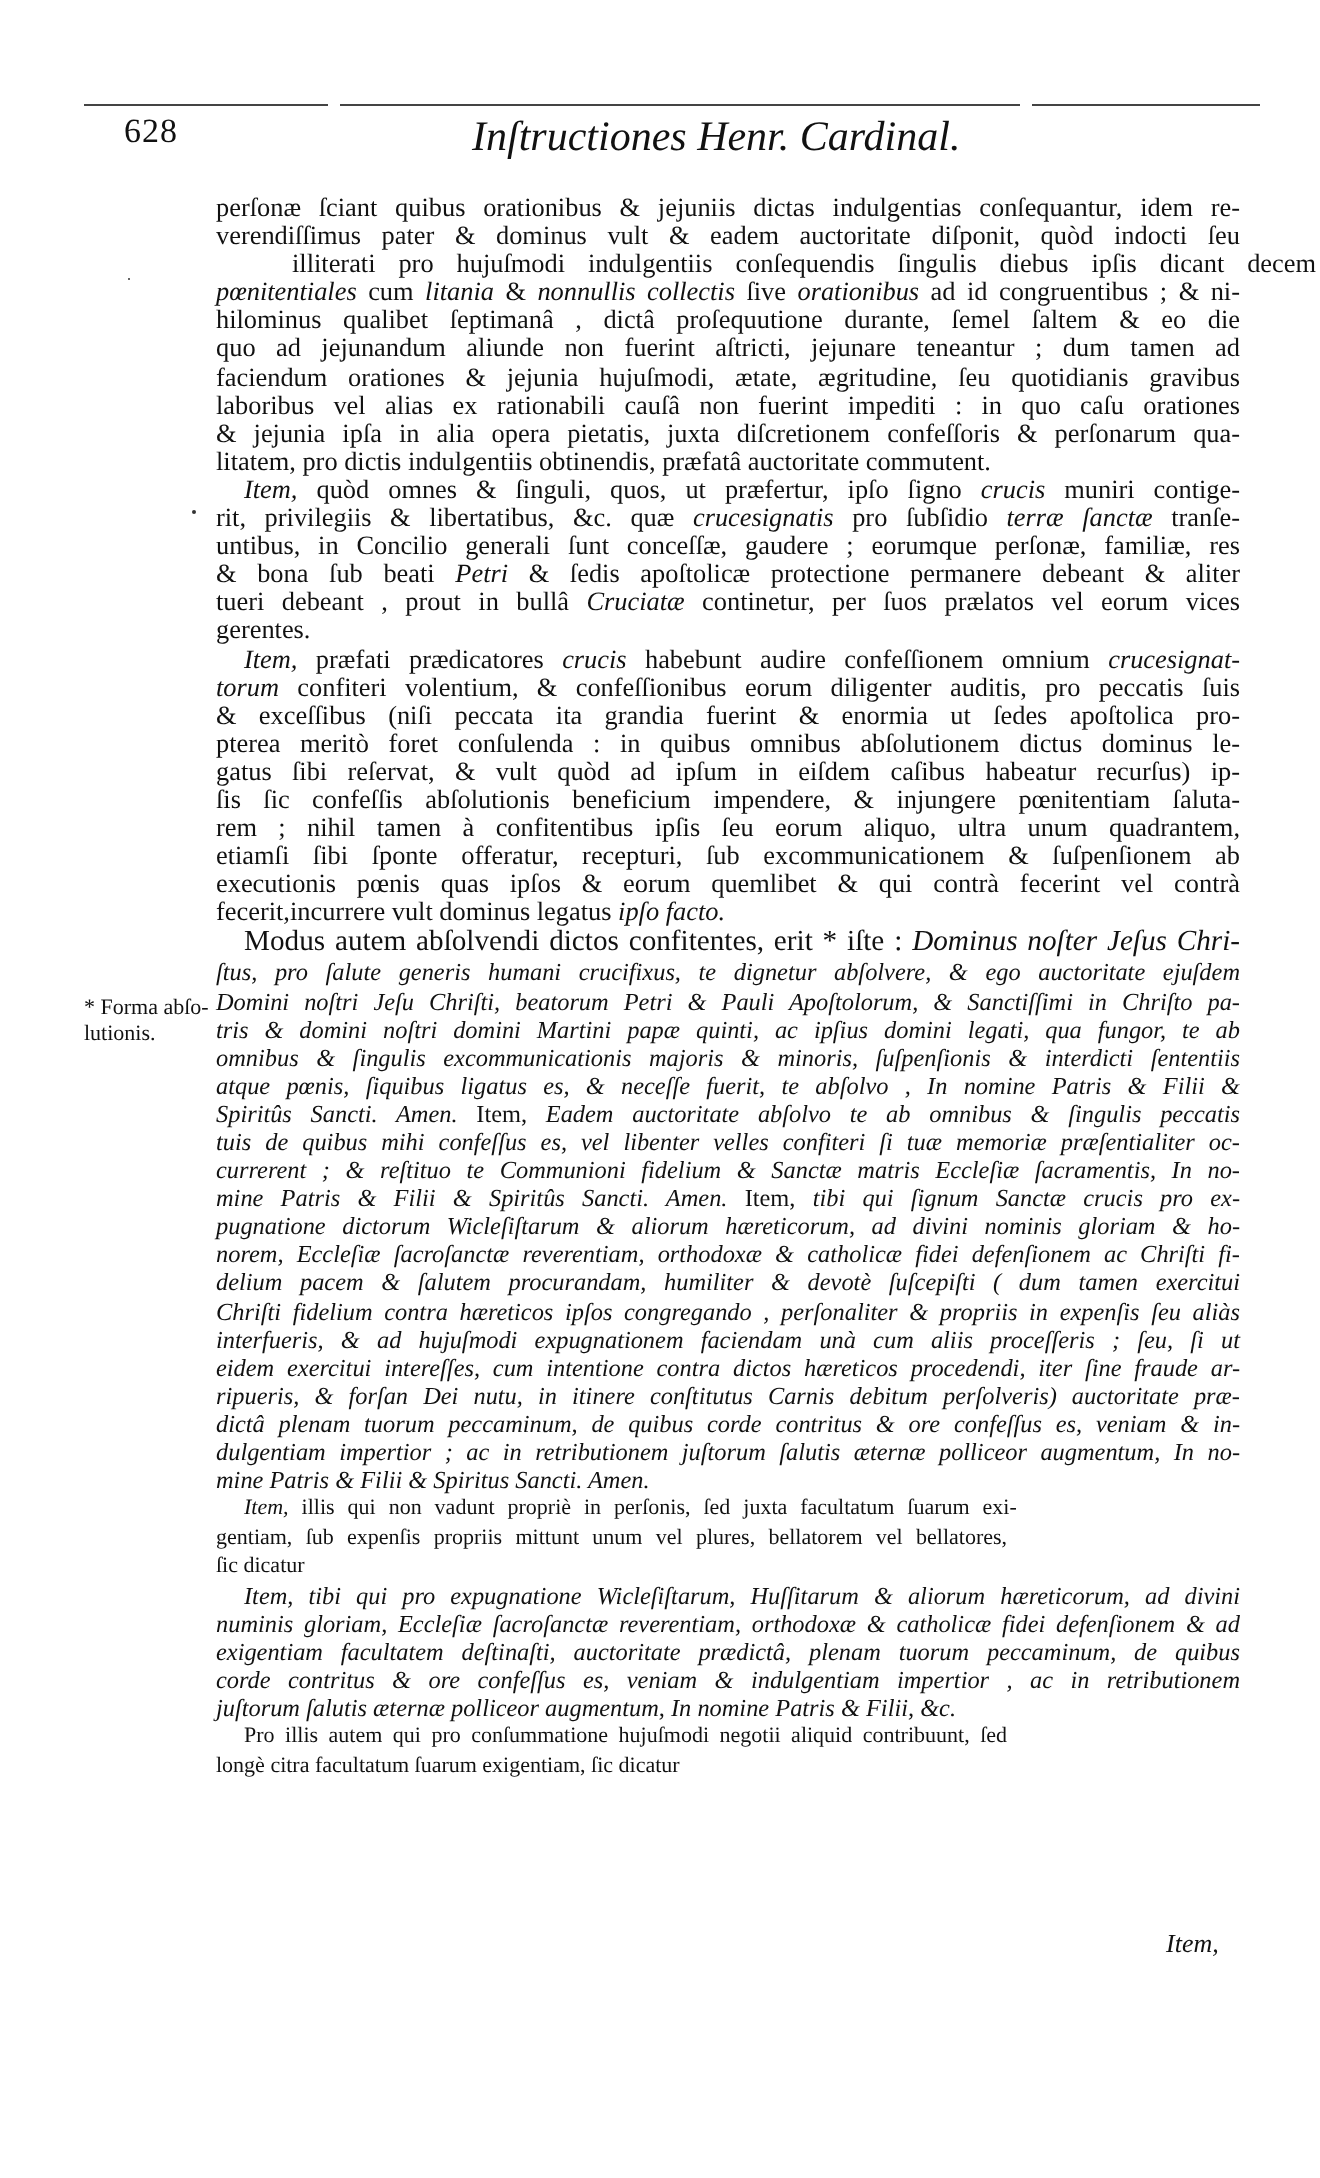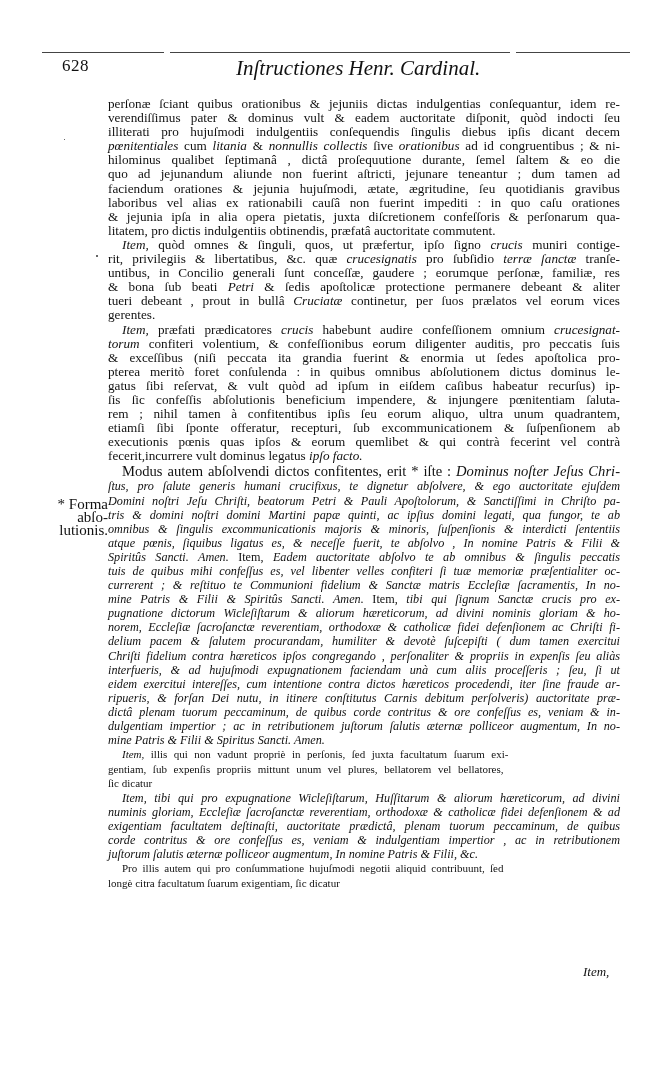--- a/index.html
+++ b/index.html
@@ -62,7 +62,7 @@
 <div class="body" id="body">
     <div class="line " style="text-align: left; text-align-last: left; word-spacing: 5.58125px;"><span>perſonæ ſciant quibus orationibus &amp; jejuniis dictas indulgentias conſequantur, idem re-</span></div>
     <div class="line " style="text-align: left; text-align-last: left; word-spacing: 6.99006px;"><span>verendiſſimus pater &amp; dominus vult &amp; eadem auctoritate diſponit, quòd indocti ſeu</span></div>
-    <div class="line " style="text-align: right; text-align-last: left; word-spacing: 8.17535px;"><span>illiterati pro hujuſmodi indulgentiis conſequendis ſingulis diebus ipſis dicant decem</span></div>
+    <div class="line " style="text-align: right; text-align-last: left; word-spacing: 8.17535px; margin-left: 38px;"><span>illiterati pro hujuſmodi indulgentiis conſequendis ſingulis diebus ipſis dicant decem</span></div>
     <div class="line " style="text-align: left; text-align-last: left; word-spacing: 2.4399px;"><span class="i">pœnitentiales</span><span> cum </span><span class="i">litania</span><span> &amp; </span><span class="i">nonnullis collectis</span><span> ſive </span><span class="i">orationibus</span><span> ad id congruentibus ; &amp; ni-</span></div>
     <div class="line " style="text-align: left; text-align-last: left; word-spacing: 7.4929px;"><span>hilominus qualibet ſeptimanâ , dictâ proſequutione durante, ſemel ſaltem &amp; eo die</span></div>
     <div class="line " style="text-align: left; text-align-last: left; word-spacing: 6.93099px;"><span>quo ad jejunandum aliunde non fuerint aſtricti, jejunare teneantur ; dum tamen ad</span></div>

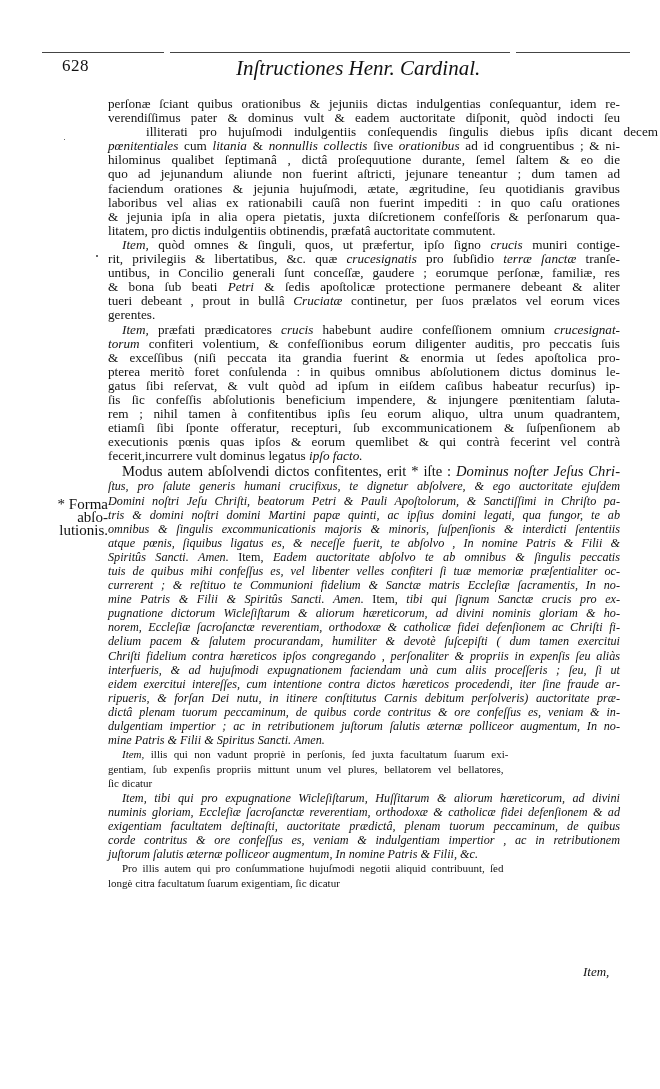--- a/index.html
+++ b/index.html
@@ -34,7 +34,7 @@
   .line.bigfirst { font-size: 14.6px; height: 16px; line-height: 16px; }
   .i { font-style: italic; }
   .margin-note {
-    position: absolute; left: 42px; top: 498px; width: 66px; font-size: 15px; line-height: 13px; text-align: right;
+    position: absolute; left: 42px; top: 498px; width: 66px; font-size: 11px; line-height: 13px;
   }
   .catchword {
     position: absolute; left: 583px; top: 964px; font-size: 13px; font-style: italic;

